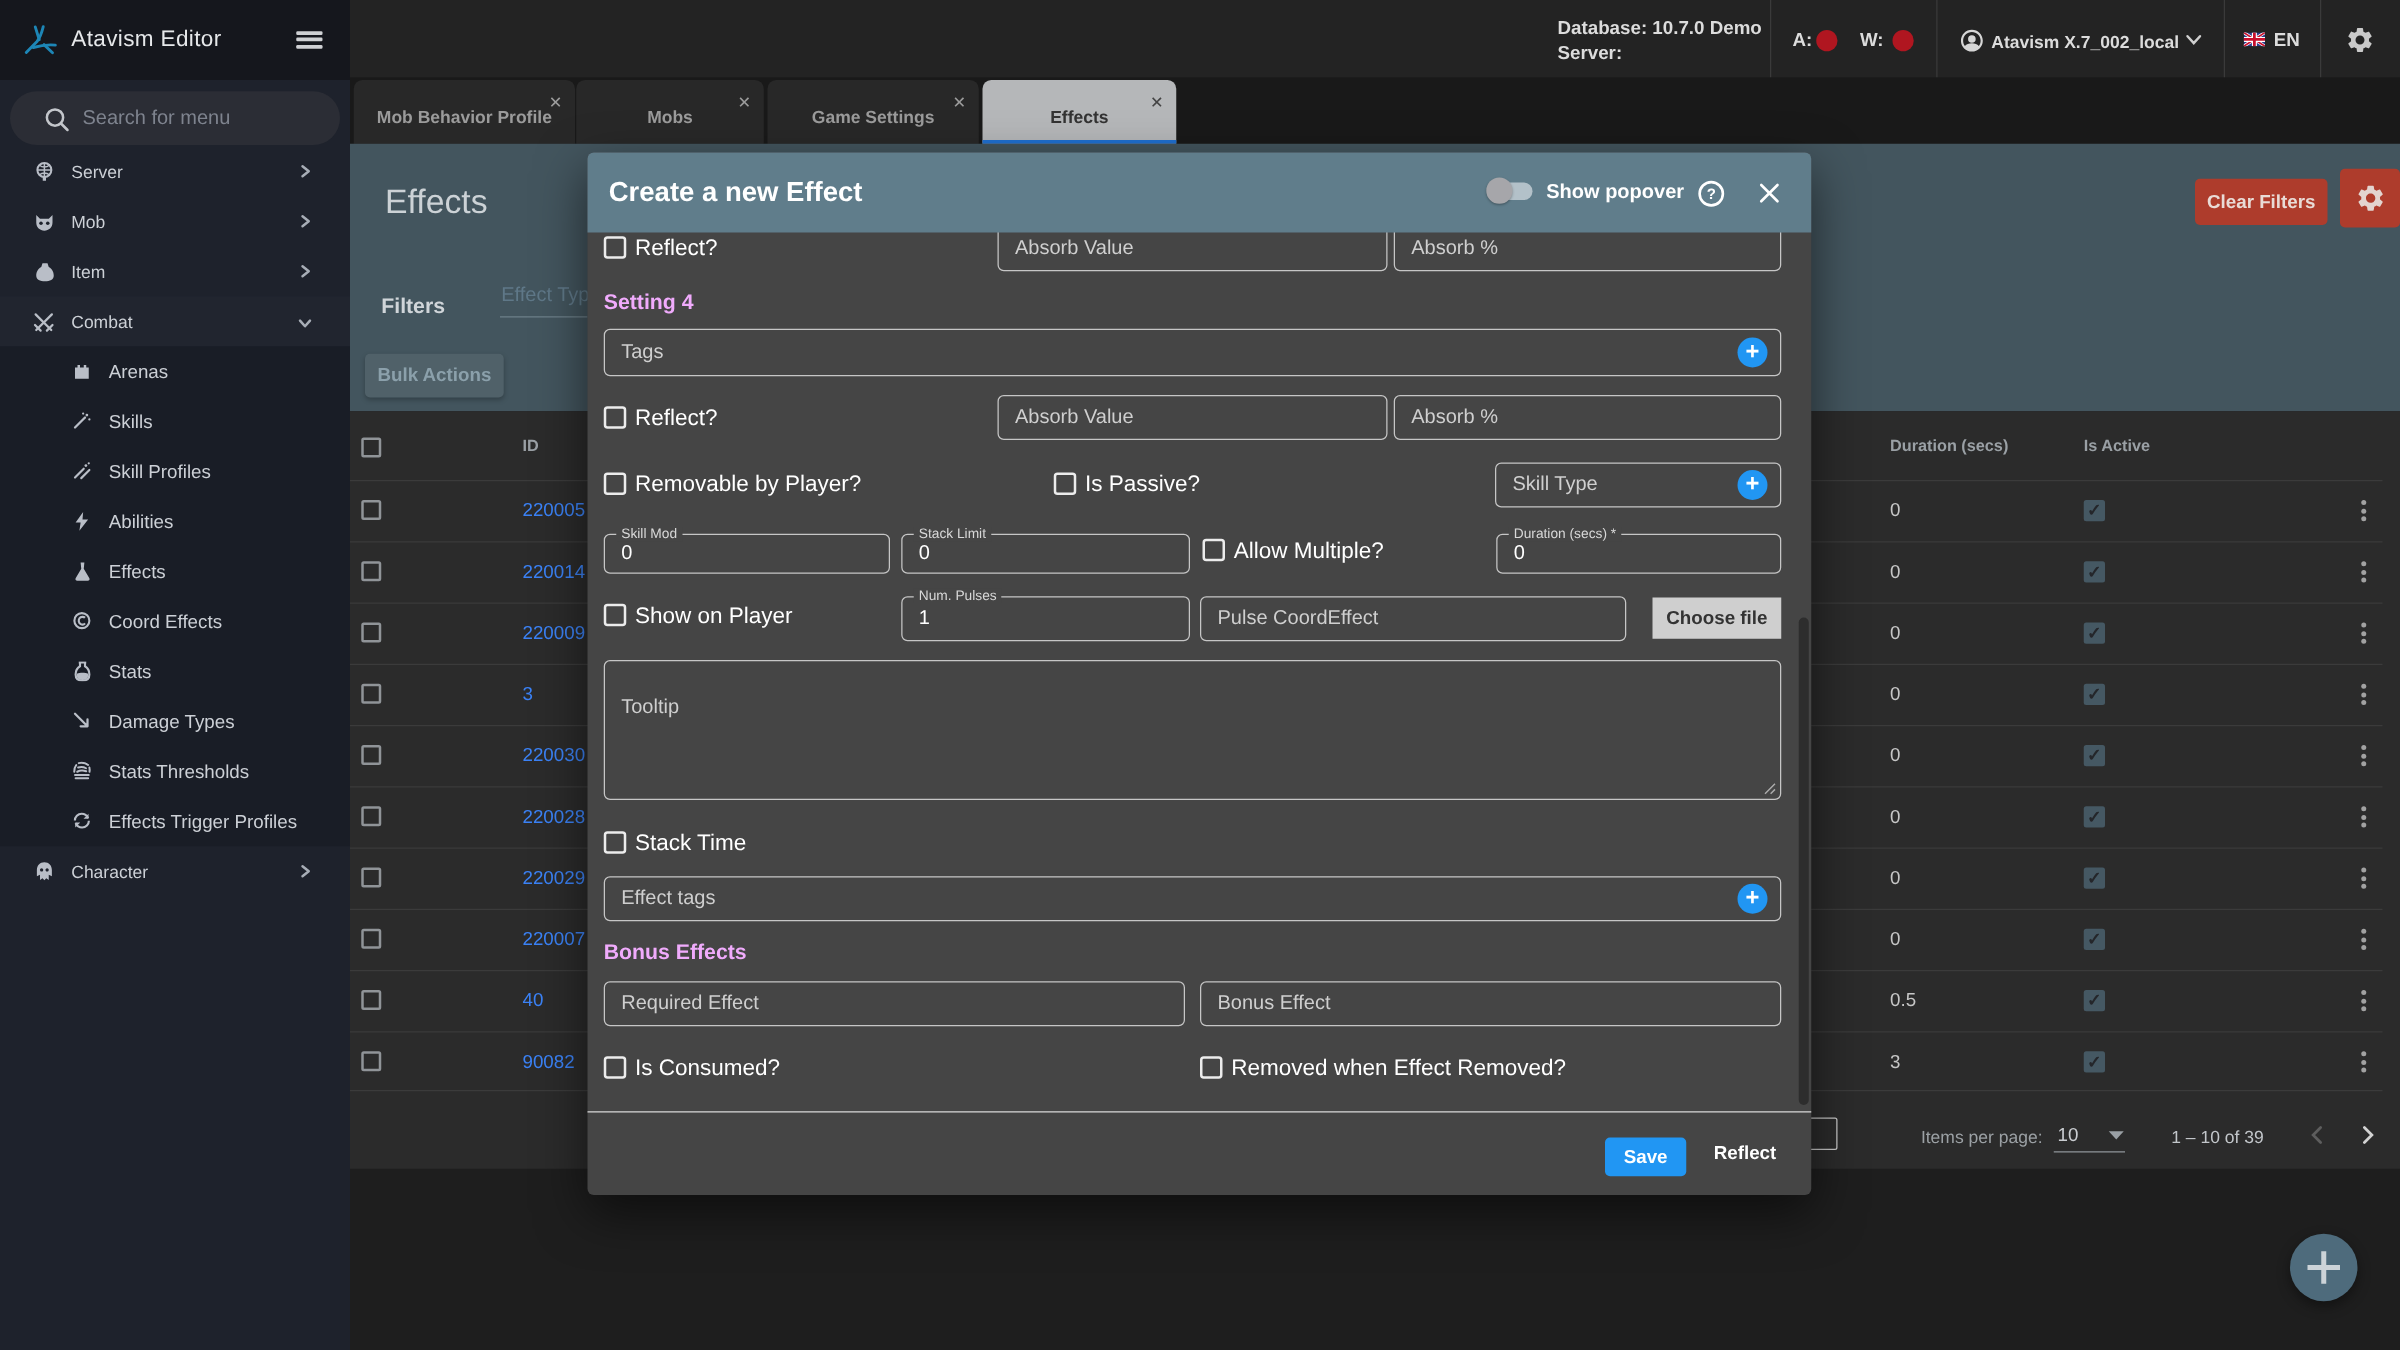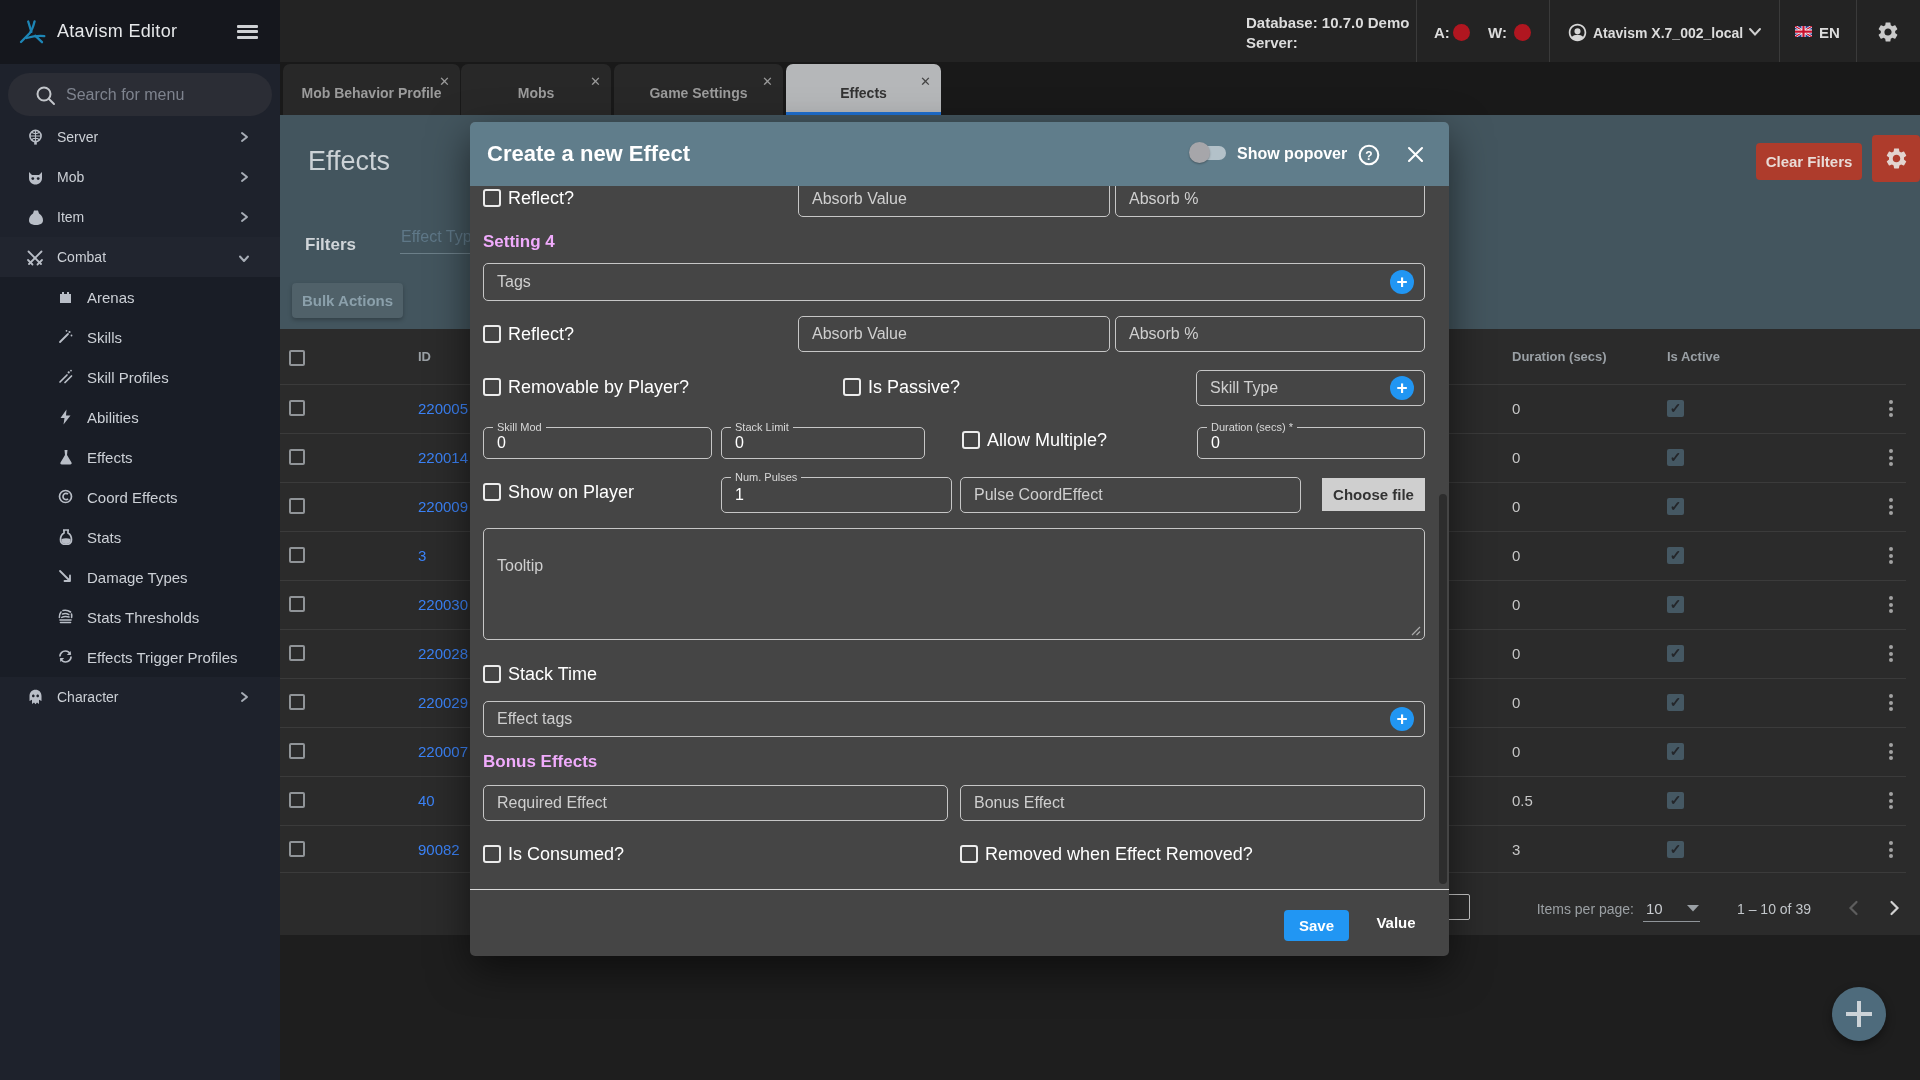--- a/index.html
+++ b/index.html
@@ -469,7 +469,7 @@
           <span class="flab">Skill Mod</span>
           <span class="val">0</span>
         </div>
-      <div class="inp" style="left:251px;top:242px;width:204px;height:32px">
+      <div class="inp" style="left:251px;top:242px;width:231px;height:32px">
           <span class="flab">Stack Limit</span>
           <span class="val">0</span>
         </div>

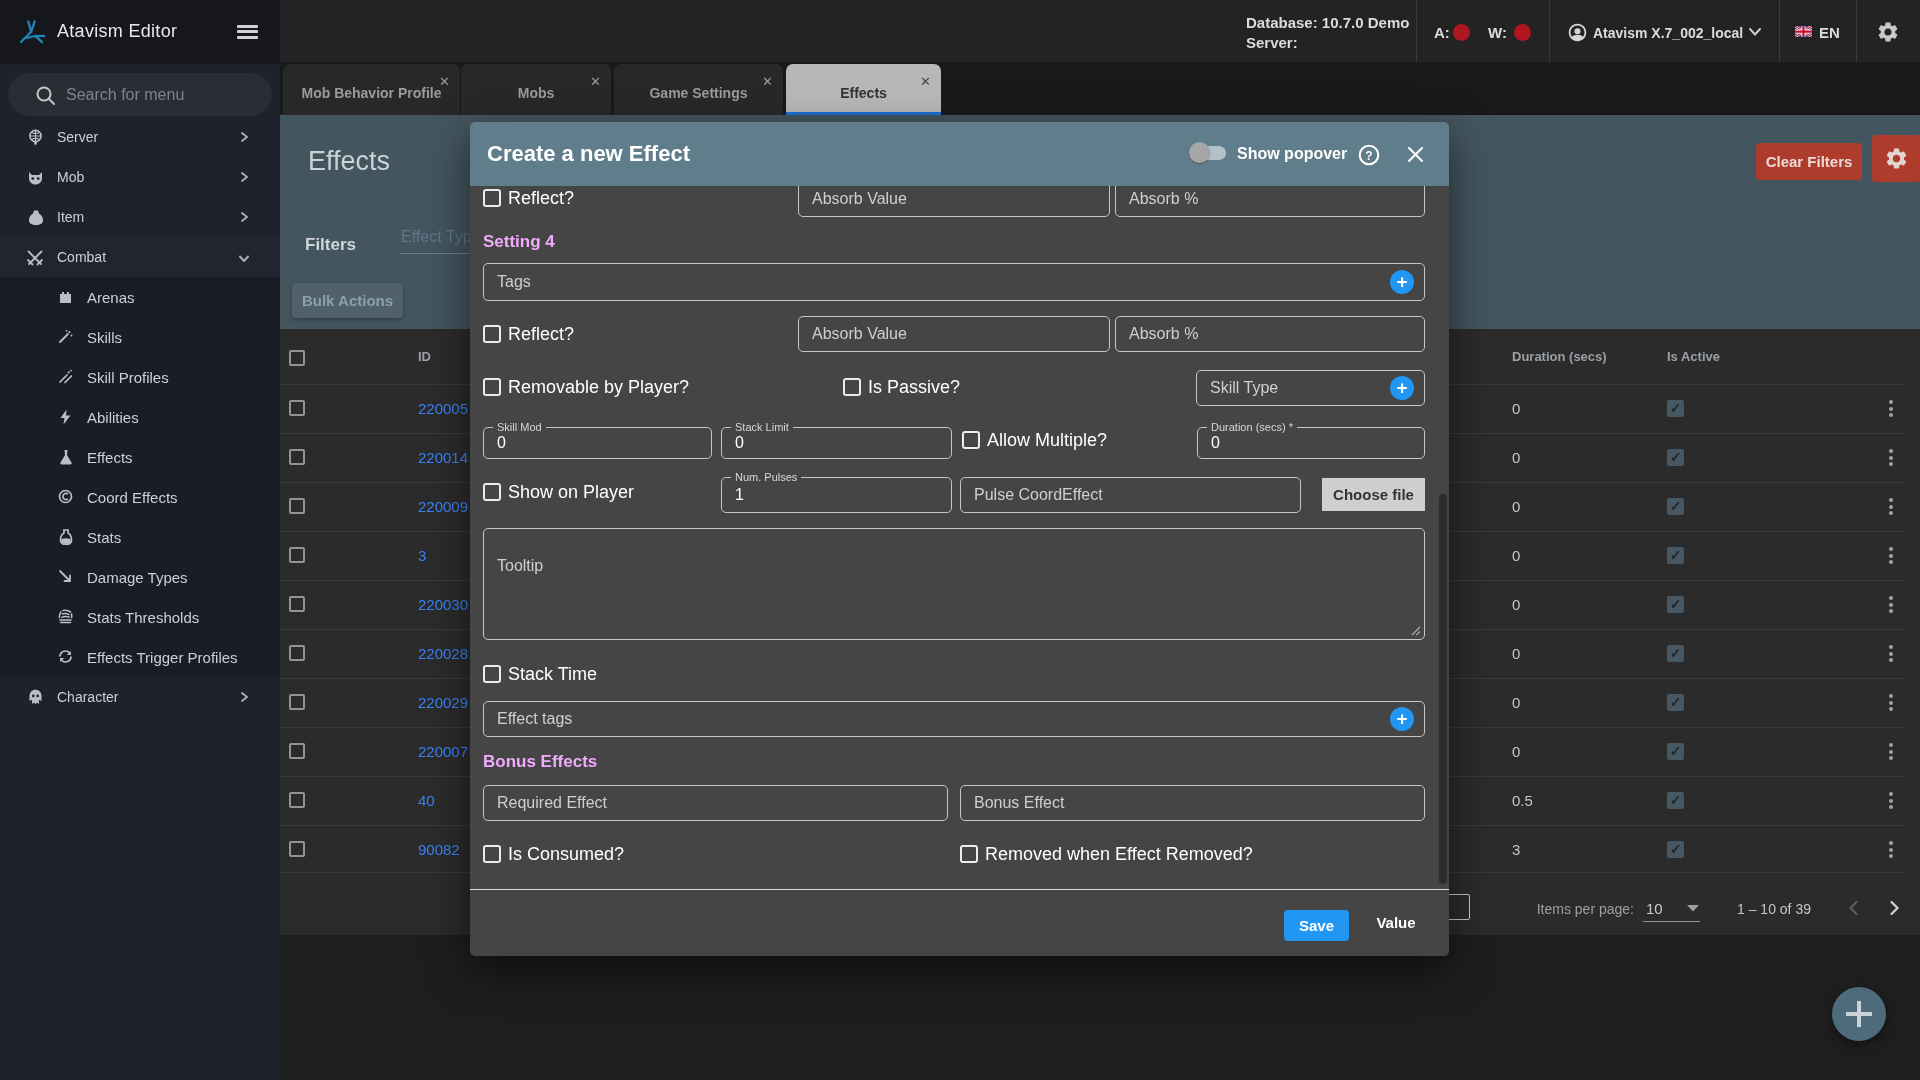--- a/index.html
+++ b/index.html
@@ -521,7 +521,7 @@
     </div>
     <div id="mfoot">
       <div class="abs" style="left:814px;top:20px;width:65px;height:31px;background:#2196f3;border-radius:4px;color:#fff;font-size:15px;font-weight:bold;text-align:center;line-height:31px">Save</div>
-      <div class="abs" style="left:890px;top:24px;width:72px;font-size:15px;font-weight:bold;color:#fff;text-align:center">Value</div>
+      <div class="abs" style="left:890px;top:24px;width:72px;font-size:15px;font-weight:bold;color:#fff;text-align:center">Reflect</div>
     </div>
     <div id="mhead">
       <div id="mtitle">Create a new Effect</div>

